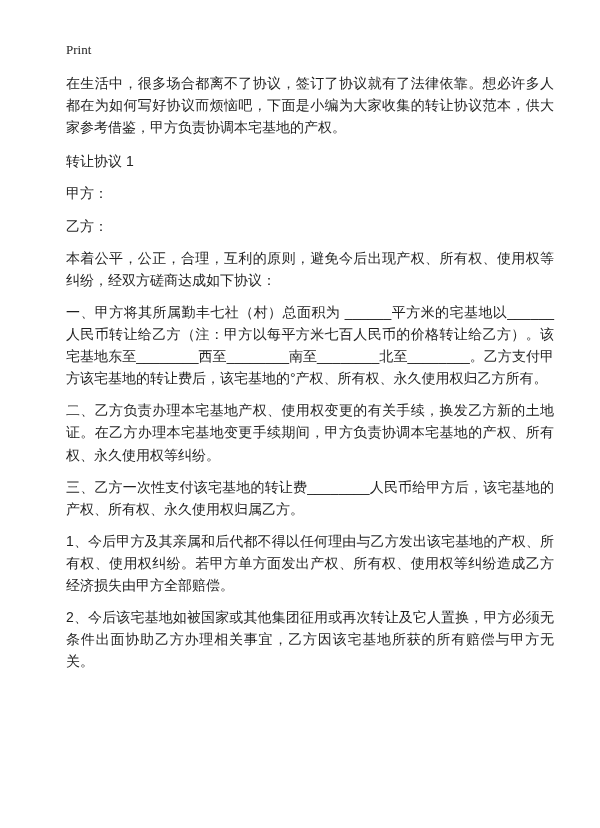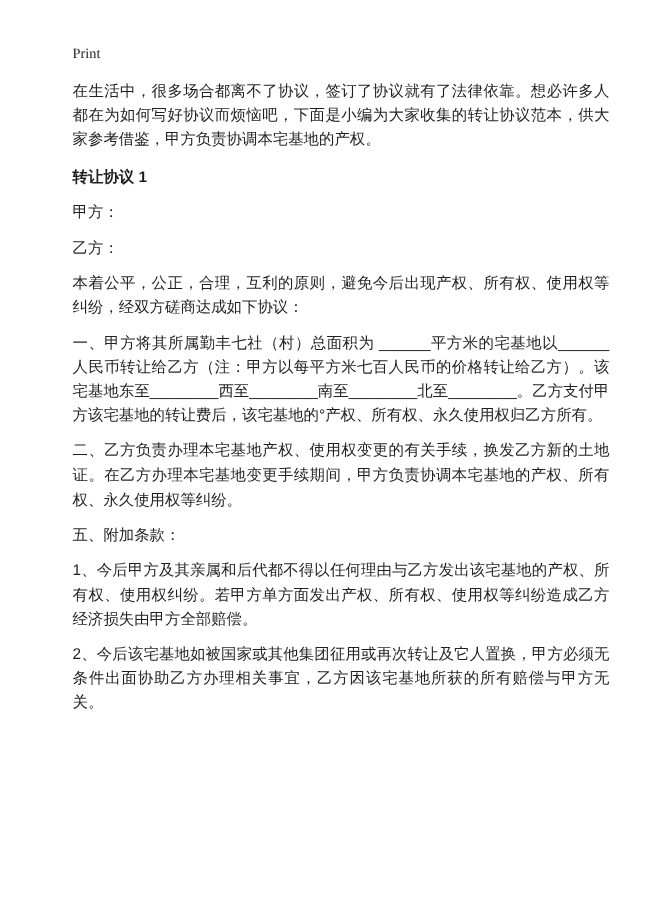--- a/index.html
+++ b/index.html
@@ -41,7 +41,7 @@
     word-break: break-all;
   }
   p.heading-line {
-    font-weight: bold;
+    font-weight: normal;
   }
   p.tight {
     margin-bottom: 12px;

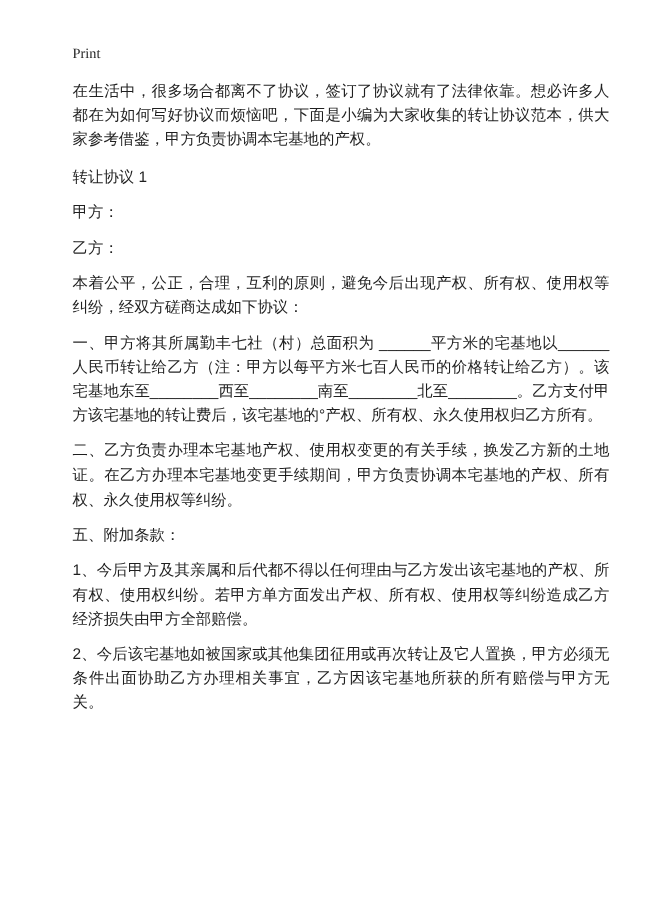--- a/index.html
+++ b/index.html
@@ -70,6 +70,7 @@
 
   <p class="para">二、乙方负责办理本宅基地产权、使用权变更的有关手续，换发乙方新的土地证。在乙方办理本宅基地变更手续期间，甲方负责协调本宅基地的产权、所有权、永久使用权等纠纷。</p>
 
+  <p class="para">三、乙方一次性支付该宅基地的转让费________人民币给甲方后，该宅基地的产权、所有权、永久使用权归属乙方。</p>
 
 
   <p class="para">五、附加条款：</p>

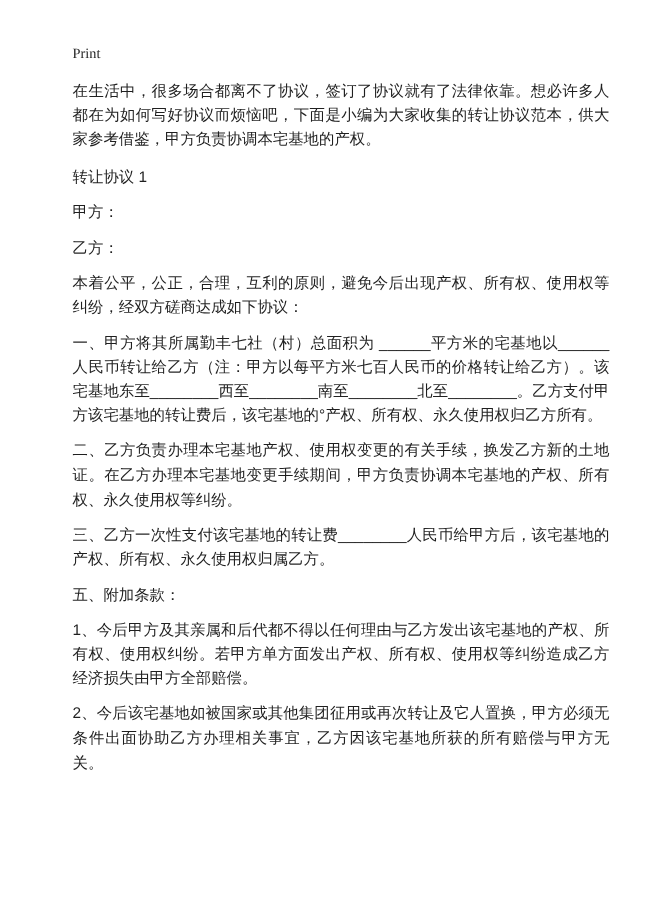--- a/index.html
+++ b/index.html
@@ -73,7 +73,6 @@
   <p class="para">三、乙方一次性支付该宅基地的转让费________人民币给甲方后，该宅基地的产权、所有权、永久使用权归属乙方。</p>
 
 
-  <p class="para">五、附加条款：</p>
 
   <p class="para">1、今后甲方及其亲属和后代都不得以任何理由与乙方发出该宅基地的产权、所有权、使用权纠纷。若甲方单方面发出产权、所有权、使用权等纠纷造成乙方经济损失由甲方全部赔偿。</p>
 

